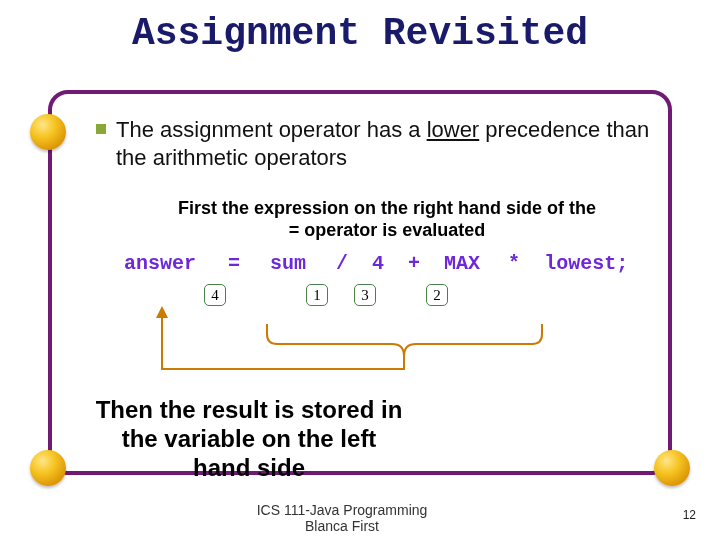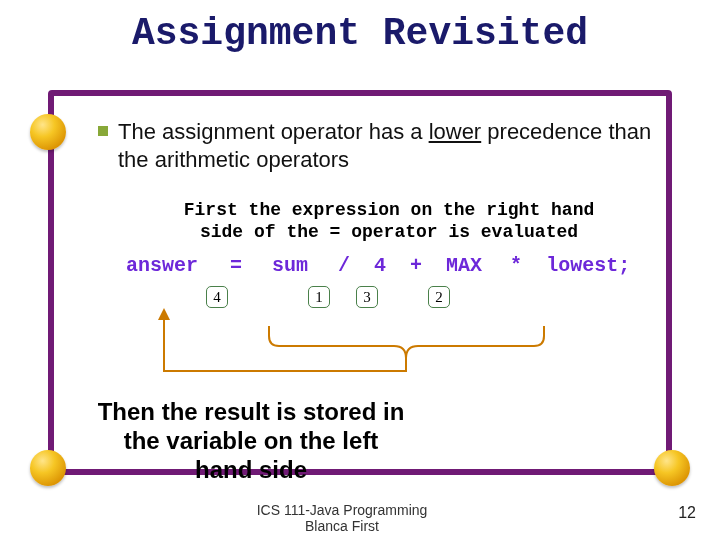--- a/index.html
+++ b/index.html
@@ -25,8 +25,8 @@
     top: 90px;
     width: 624px;
     height: 385px;
-    border: 6px solid #701a75;
-    border-radius: 4px;
+    border: 4px solid #701a75;
+    border-radius: 20px;
     background: #fff;
   }
   .dot {

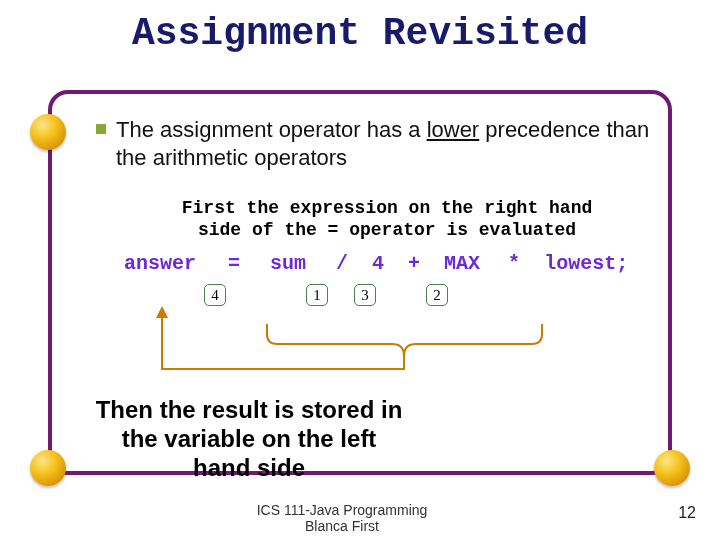--- a/index.html
+++ b/index.html
@@ -72,7 +72,6 @@
     font-size: 18px;
     color: #000;
     line-height: 1.2;
-    font-family: Liberation Mono, monospace;
   }
   .code-line {
     position: absolute;

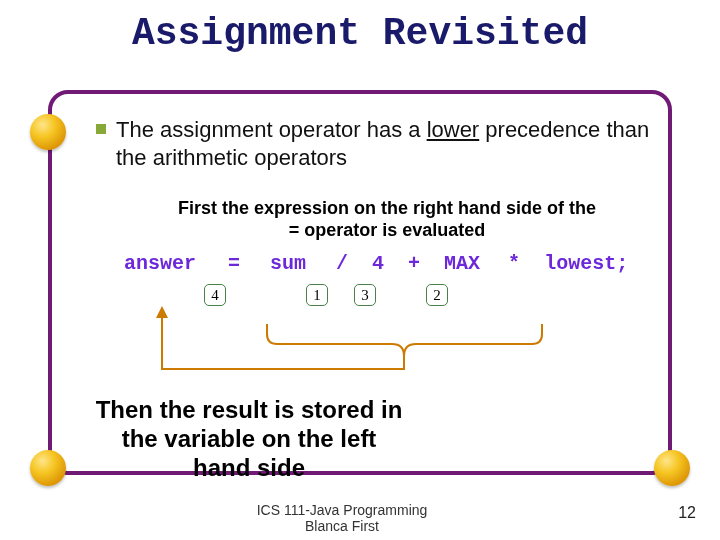--- a/index.html
+++ b/index.html
@@ -142,7 +142,7 @@
     position: absolute;
     right: 24px;
     bottom: 18px;
-    font-size: 16px;
+    font-size: 12px;
     color: #222;
   }
 </style>

